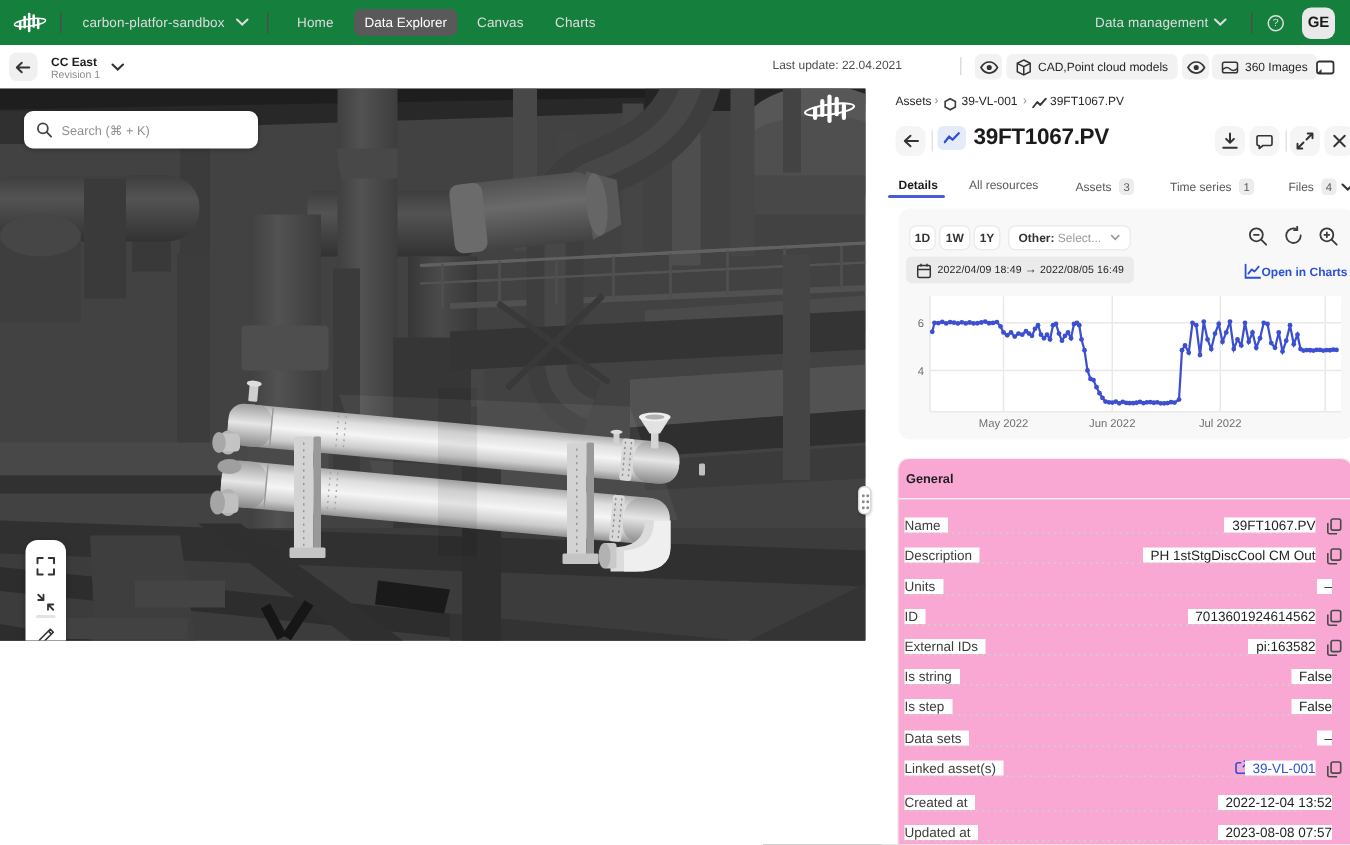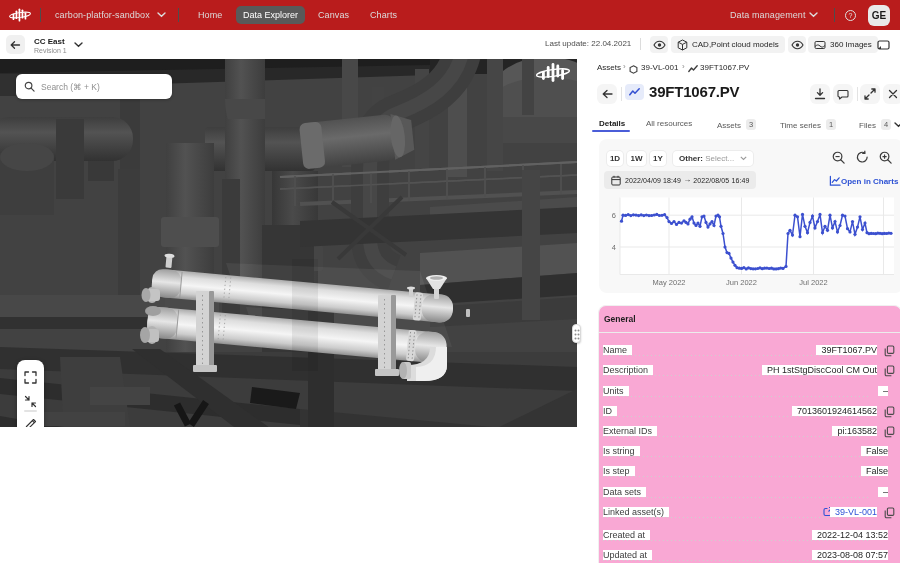--- a/index.html
+++ b/index.html
@@ -5,7 +5,7 @@
 * { margin:0; padding:0; box-sizing:border-box; }
 html,body { width:900px; height:563px; overflow:hidden; font-family:"Liberation Sans", sans-serif; background:#fff; }
 .abs { position:absolute; }
-#topbar { position:absolute; left:0; top:0; width:900px; height:30px; background:#b91c1c; }
+#topbar { position:absolute; left:0; top:0; width:900px; height:30px; background:#15803d; }
 #topbar .sep { position:absolute; top:8px; width:1px; height:14px; background:#4d4d4d; }
 .tnav { position:absolute; top:0; height:30px; line-height:30px; font-size:9px; color:#dcdcdc; letter-spacing:0.1px; }
 #subbar { position:absolute; left:0; top:30px; width:900px; height:29px; background:#fff; }

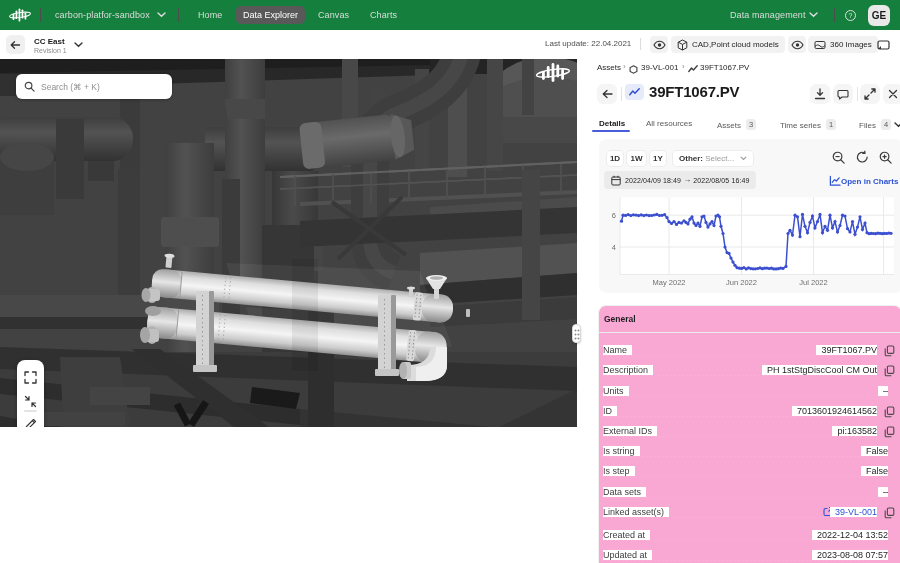--- a/index.html
+++ b/index.html
@@ -73,7 +73,7 @@
   <svg class="abs" style="left:74px;top:12px" width="9" height="6">
       <path d="M1 1 L4.5 4.3 L8 1" stroke="#333" stroke-width="1.4" fill="none" stroke-linecap="round"></path>
     </svg>
-  <div class="abs" style="left:545px;top:9px;font-size:8px;color:#4d4d4d;">Last update: 22.04.2021</div>
+  <div class="abs" style="left:515px;top:9px;font-size:8px;color:#4d4d4d;">Last update: 22.04.2021</div>
   <div class="abs" style="left:640px;top:8px;width:1px;height:12px;background:#dcdcdc;"></div>
   <div class="chip" style="left:650px;width:18px;justify-content:center;">
       <svg width="13" height="10" viewBox="0 0 13 10">

